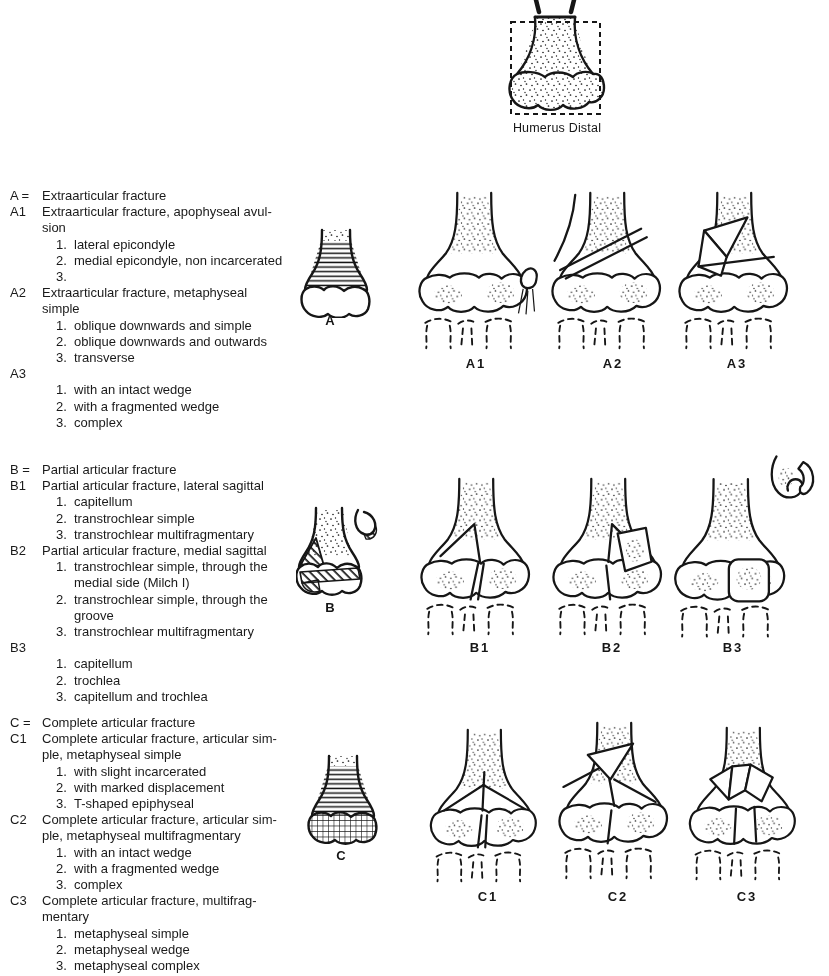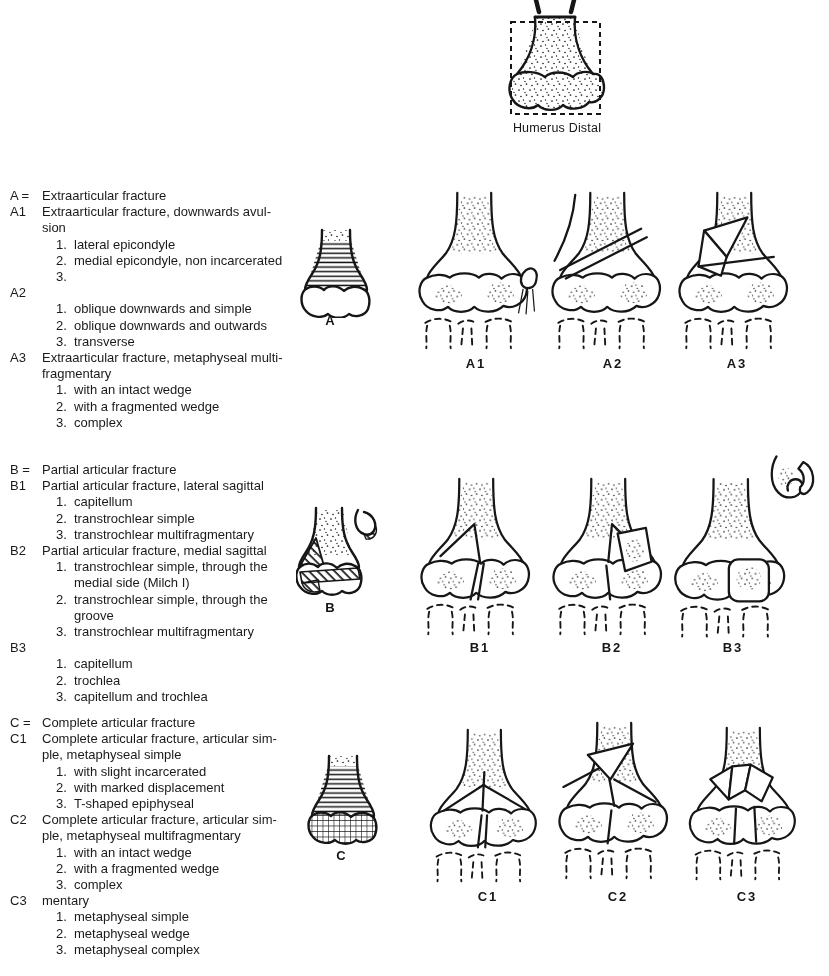--- a/index.html
+++ b/index.html
@@ -65,7 +65,7 @@
         <div class="trow">
           <span class="cell-code">A1</span>
           <span class="cell-text">
-            <div>Extraarticular fracture, downwards avul-</div>
+            <div>Extraarticular fracture, apophyseal avul-</div>
             <div>sion</div>
           </span>
         </div>

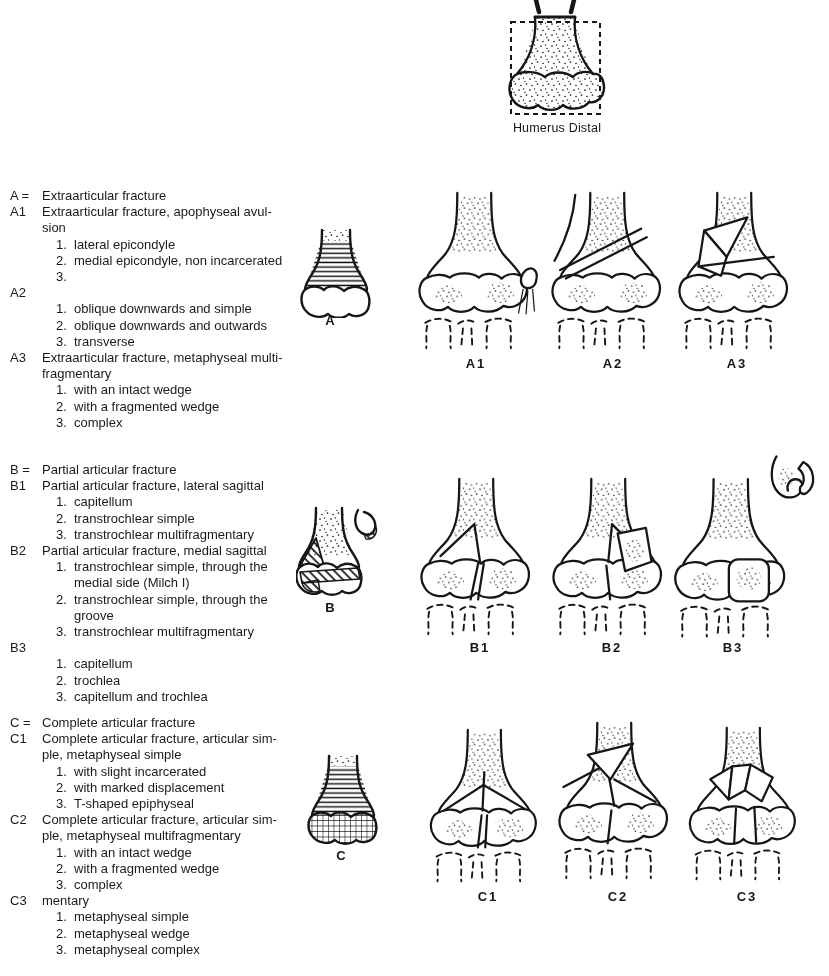--- a/index.html
+++ b/index.html
@@ -86,6 +86,10 @@
         </div>
         <div class="trow">
           <span class="cell-code">A2</span>
+          <span class="cell-text">
+            <div>Extraarticular fracture, metaphyseal</div>
+            <div>simple</div>
+          </span>
         </div>
         <div class="trow">
           <span class="cell-num">1.</span>

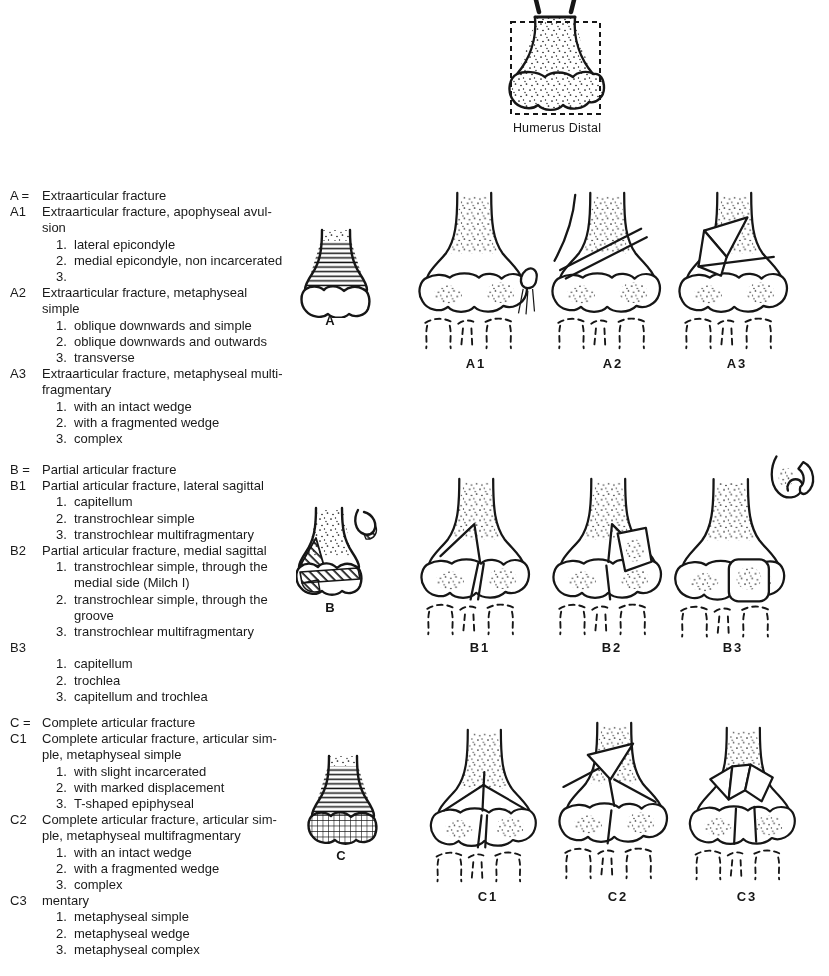--- a/index.html
+++ b/index.html
@@ -111,10 +111,6 @@
         </div>
         <div class="trow">
           <span class="cell-code">A3</span>
-          <span class="cell-text">
-            <div>Extraarticular fracture, metaphyseal multi-</div>
-            <div>fragmentary</div>
-          </span>
         </div>
         <div class="trow">
           <span class="cell-num">1.</span>

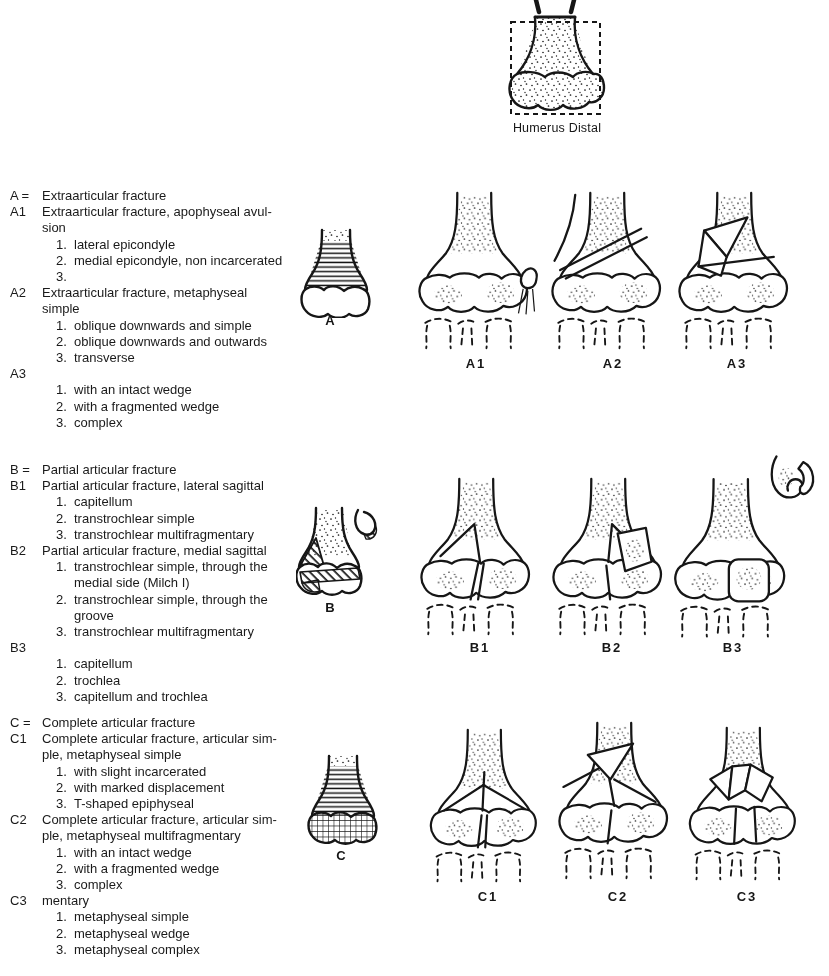--- a/index.html
+++ b/index.html
@@ -270,6 +270,7 @@
         <div class="trow">
           <span class="cell-code">C3</span>
           <span class="cell-text">
+            <div>Complete articular fracture, multifrag-</div>
             <div>mentary</div>
           </span>
         </div>

